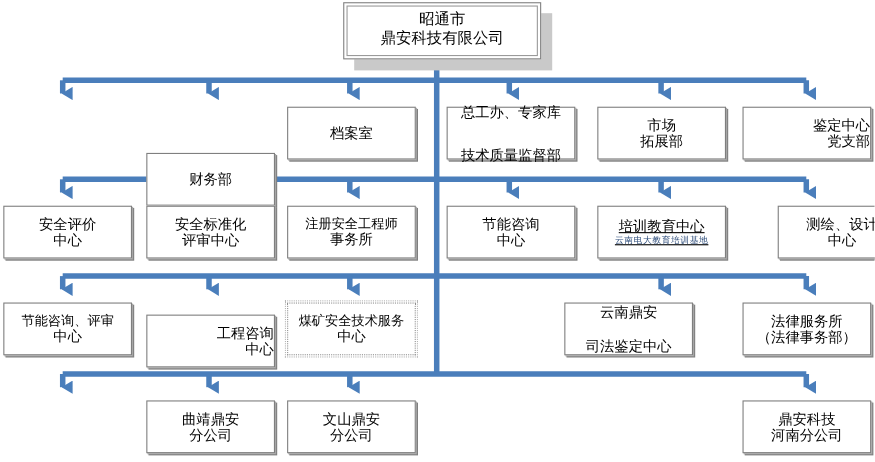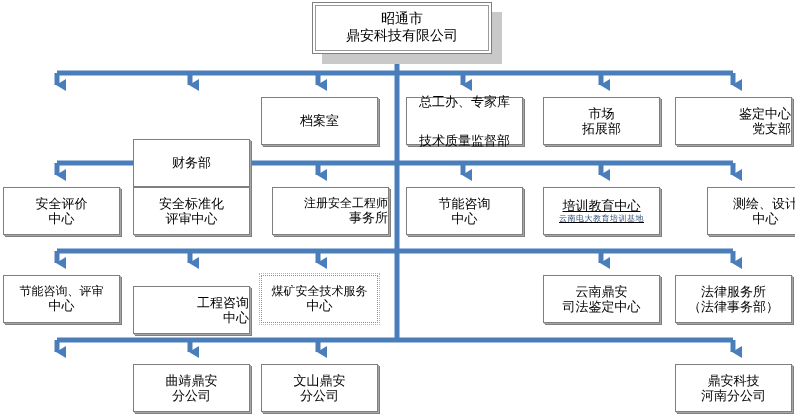--- a/index.html
+++ b/index.html
@@ -149,7 +149,7 @@
     <span class="ln f13">安全标准化</span>
     <span class="ln f13">评审中心</span>
   </div>
-  <div class="node" style="left:272px;top:187px;width:117px;height:48px;align-items:flex-end;">
+  <div class="node" style="left:261px;top:187px;width:117px;height:48px;">
     <span class="ln f12">注册安全工程师</span>
     <span class="ln f13">事务所</span>
   </div>

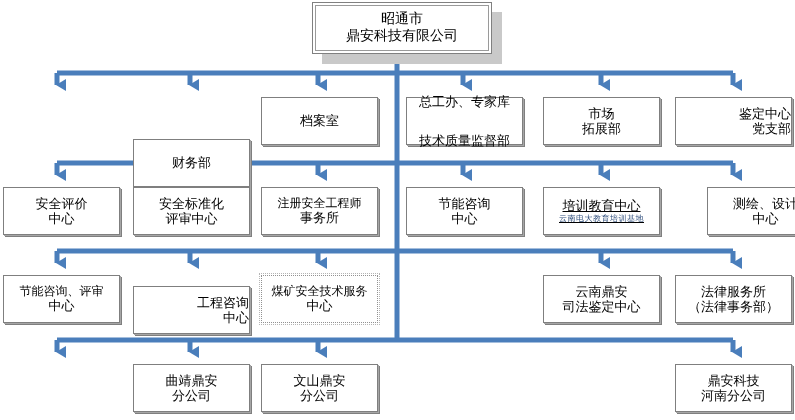--- a/index.html
+++ b/index.html
@@ -178,7 +178,7 @@
     <span class="ln f12">煤矿安全技术服务</span>
     <span class="ln f13">中心</span>
   </div>
-  <div class="node" style="left:543px;top:275px;width:117px;height:48px;">
+  <div class="node" style="left:513px;top:275px;width:117px;height:48px;justify-content:space-between;">
     <span class="ln f13">云南鼎安</span>
     <span class="ln f13">司法鉴定中心</span>
   </div>

